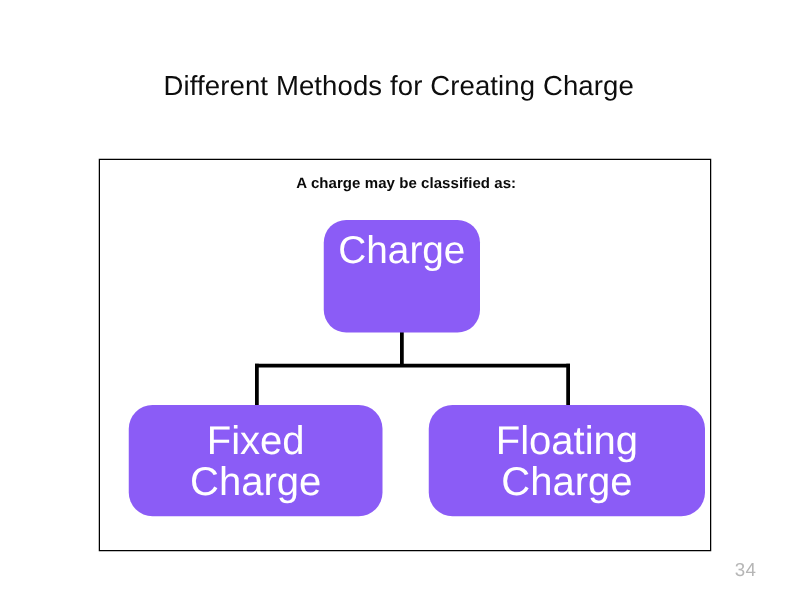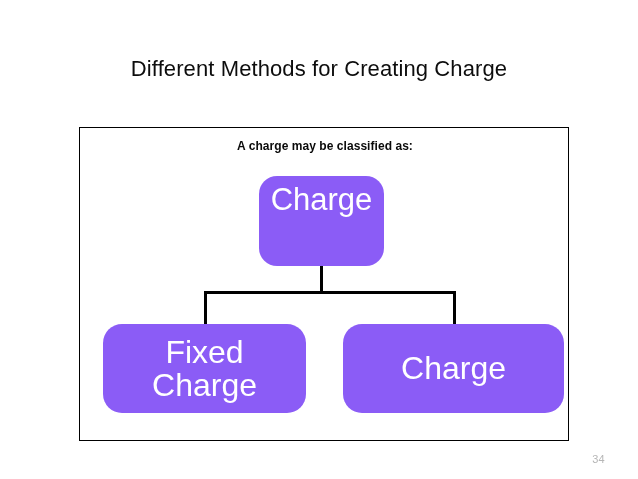--- a/index.html
+++ b/index.html
@@ -178,6 +178,7 @@
     </div>
 
     <div class="node node-leaf node-right">
+      <div class="leaf-line">Floating</div>
       <div class="leaf-line">Charge</div>
     </div>
 

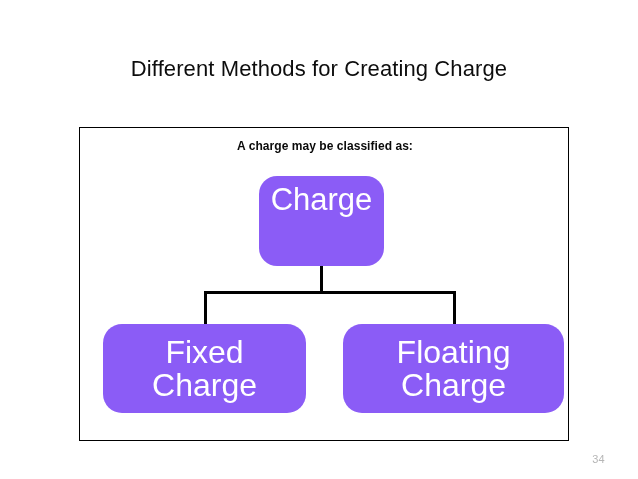--- a/index.html
+++ b/index.html
@@ -147,7 +147,7 @@
     position: absolute;
     right: 33px;
     bottom: 14px;
-    font-size: 11px;
+    font-size: 15px;
     color: #b6b6b6;
     letter-spacing: 0.3px;
   }

